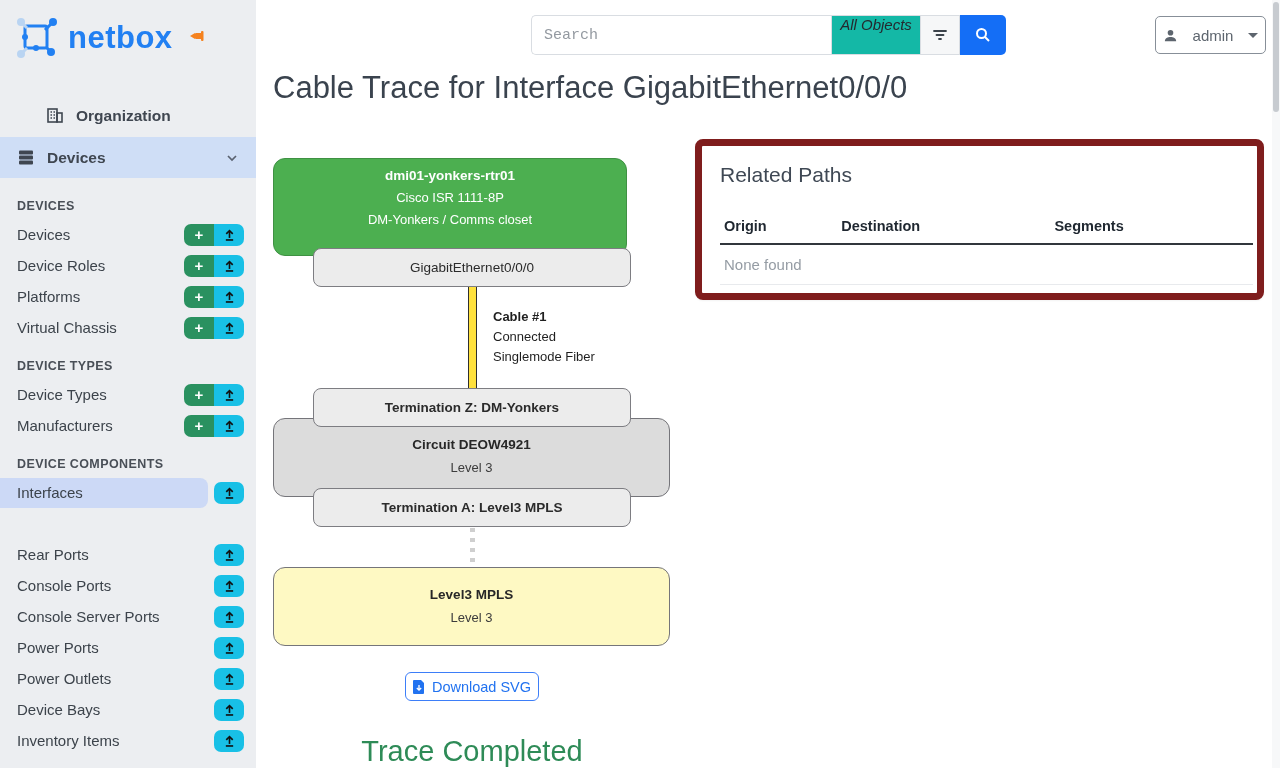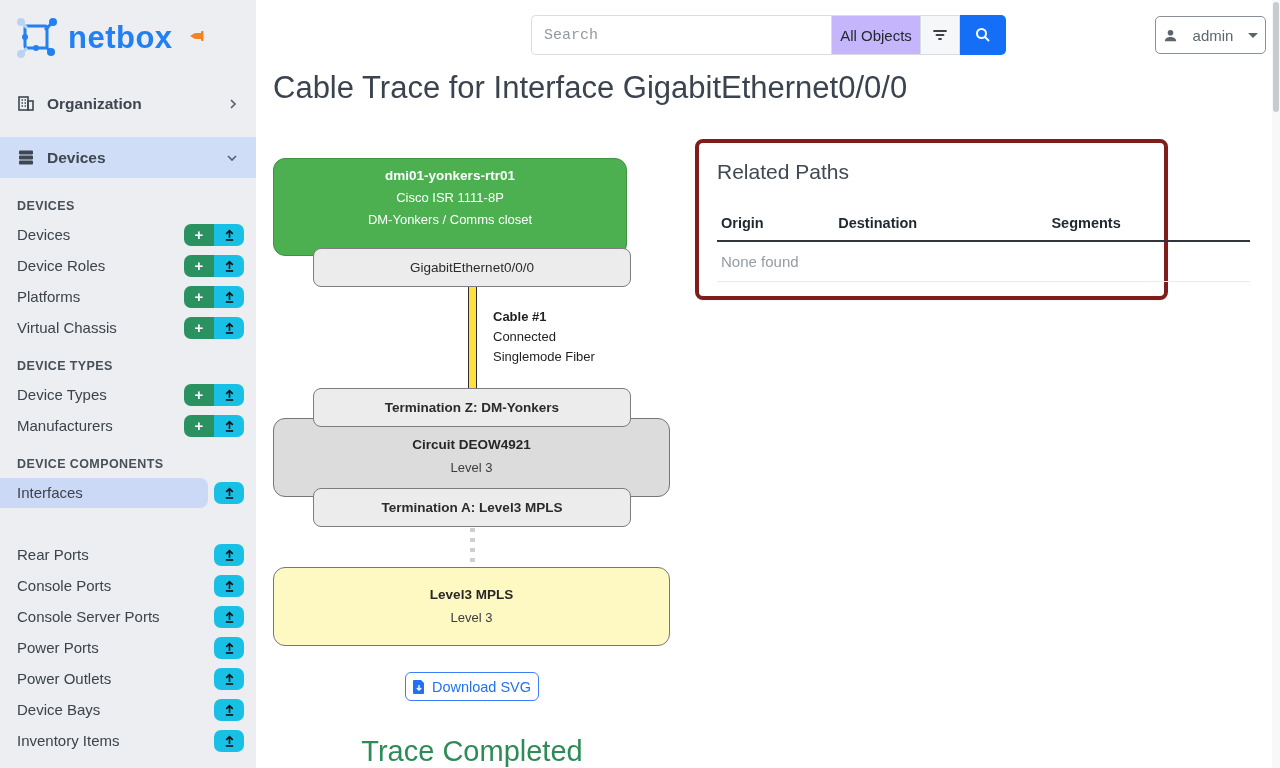--- a/index.html
+++ b/index.html
@@ -34,7 +34,7 @@
   .search-group { position:absolute; left:275px; top:15px; height:40px; display:flex; }
   .search-input { width:300px; height:40px; border:1px solid #d9dde2; border-right:none; border-radius:5px 0 0 5px; padding:6px 12px; font-size:15px; color:#333; outline:none; font-family:Liberation Mono, monospace; }
   .search-input::placeholder { color:#949aa1; }
-  .scope-btn { width:89px; height:40px; background:#c4b5fd; border:1px solid #d9dde2; border-right:none; font-size:15px; color:#24292f; display:flex; align-items:center; justify-content:center; cursor:pointer; }
+  .scope-btn { width:89px; height:40px; background:#14b8a6; border:1px solid #d9dde2; border-right:none; font-size:15px; color:#24292f; display:flex; align-items:flex-start; justify-content:center; cursor:pointer;font-style:italic; }
   .filter-btn { width:40px; height:40px; background:#f6f7f8; border:1px solid #d9dde2; display:flex; align-items:center; justify-content:center; cursor:pointer; }
   .go-btn { width:46px; height:40px; background:#146ef6; border:none; border-radius:0 5px 5px 0; display:flex; align-items:center; justify-content:center; cursor:pointer; }
 

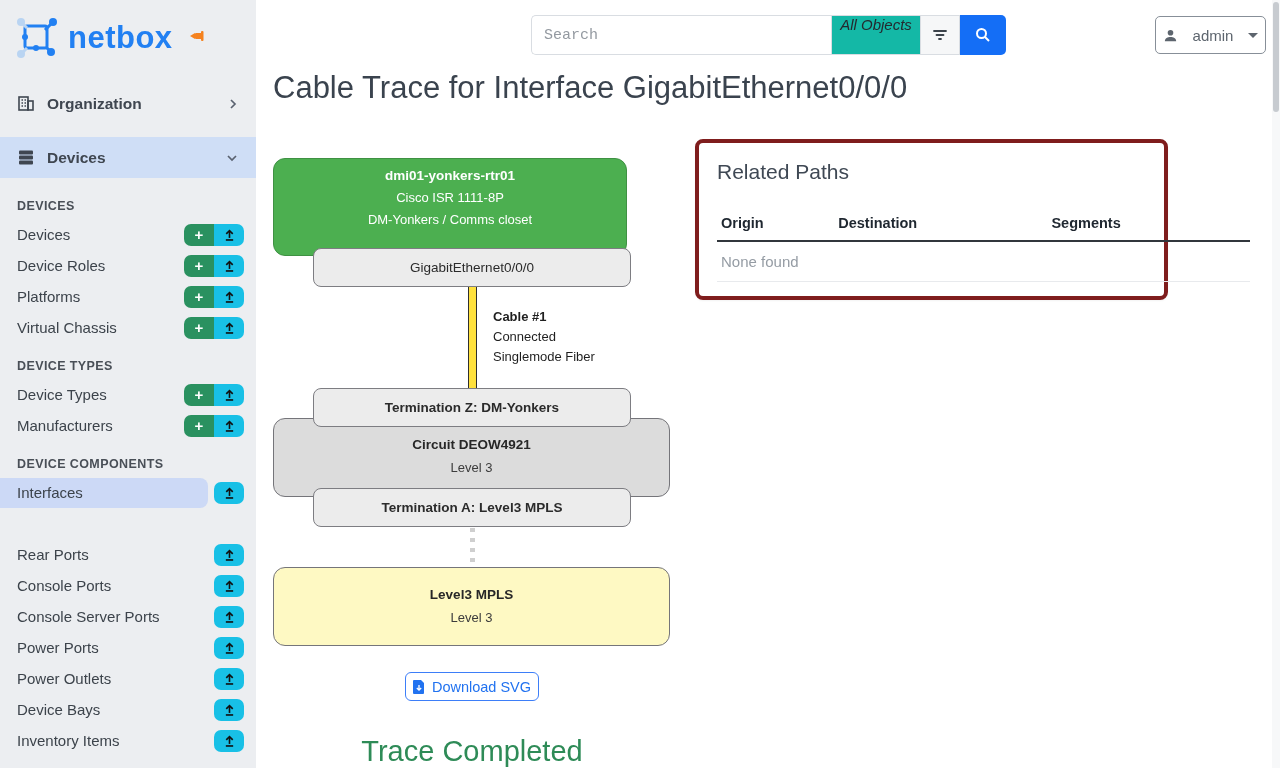--- a/index.html
+++ b/index.html
@@ -108,7 +108,7 @@
     </span>
   </div>
 
-  <div class="nav-item" style="top:83px;">
+  <div class="nav-item" style="top:95px;margin-left:29px;">
     <span class="nav-icon">
       <svg width="18" height="17" viewBox="0 0 18 17" fill="none" stroke="#3f4650" stroke-width="1.6">
         <rect x="2" y="2" width="9" height="13"></rect>

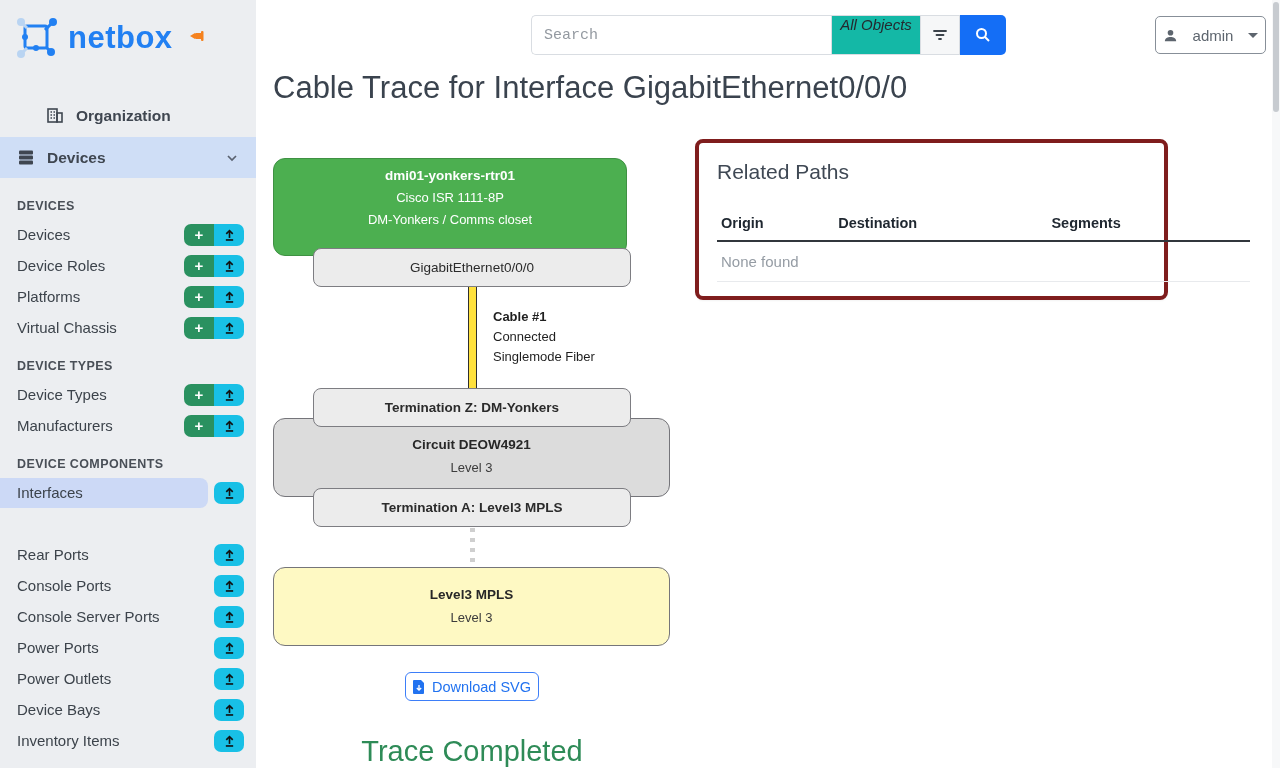--- a/index.html
+++ b/index.html
@@ -64,7 +64,7 @@
   .trace-status { position:absolute; left:0; top:735px; width:432px; text-align:center; font-size:29px; color:#2e8b57; }
 
   
-  .card { position:absolute; left:439px; top:139px; width:473px; height:161px; background:#fff; border:4px solid #7f1d1d; border-radius:8px; box-shadow:0 1px 2px rgba(0,0,0,0.05); }
+  .card { position:absolute; left:439px; top:139px; width:569px; height:161px; background:#fff; border:7px solid #7f1d1d; border-radius:8px; box-shadow:0 1px 2px rgba(0,0,0,0.05); }
   .card-title { position:absolute; left:18px; top:17px; font-size:21px; color:#3f4854; }
   .rp-table { position:absolute; left:18px; top:66px; width:533px; border-collapse:collapse; }
   .rp-table th { text-align:left; font-size:14.5px; color:#1f2730; padding:6px 0 9px 4px; border-bottom:2px solid #31363c; }

